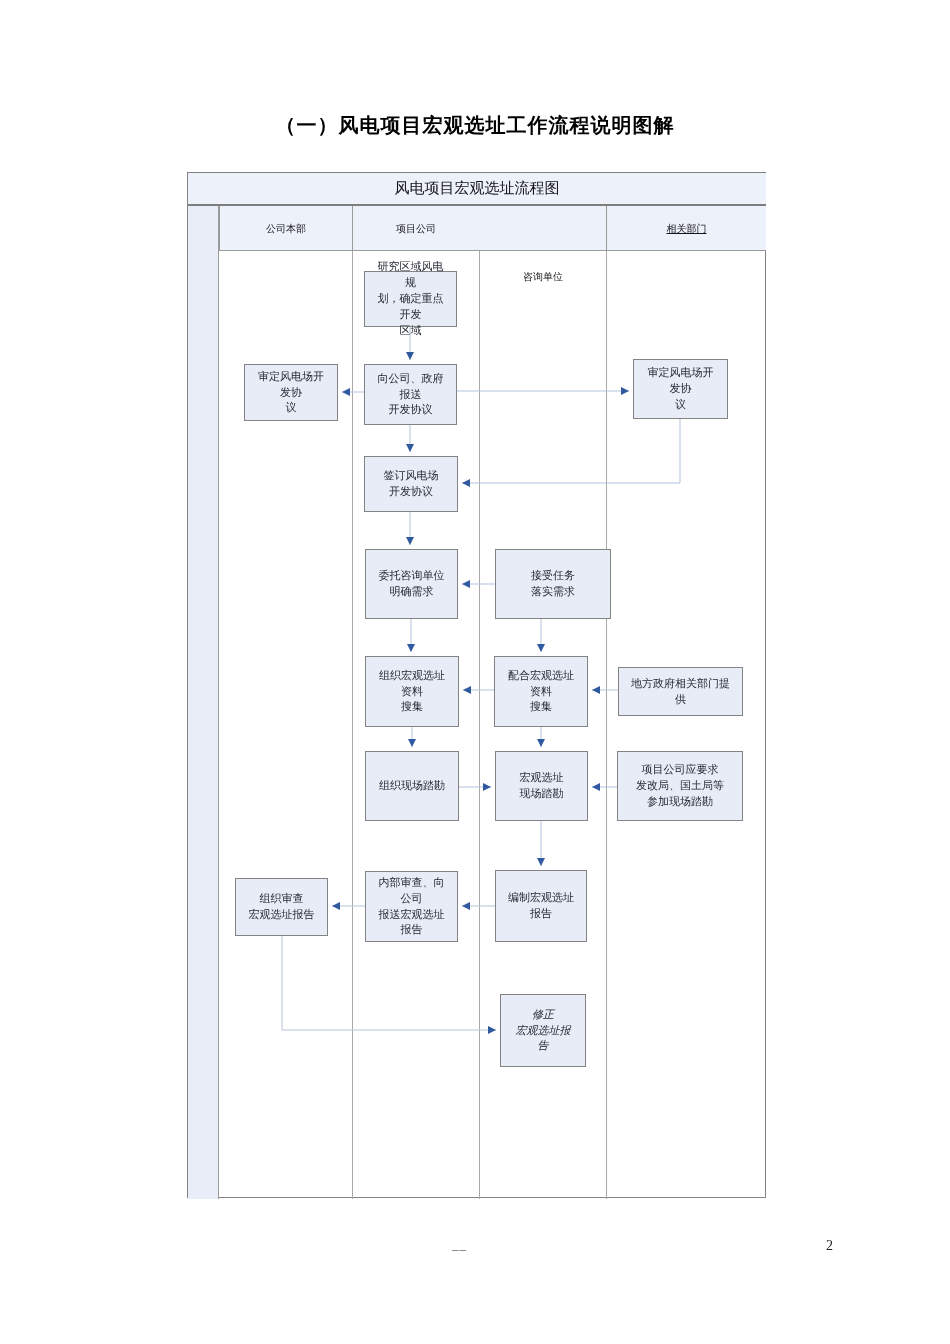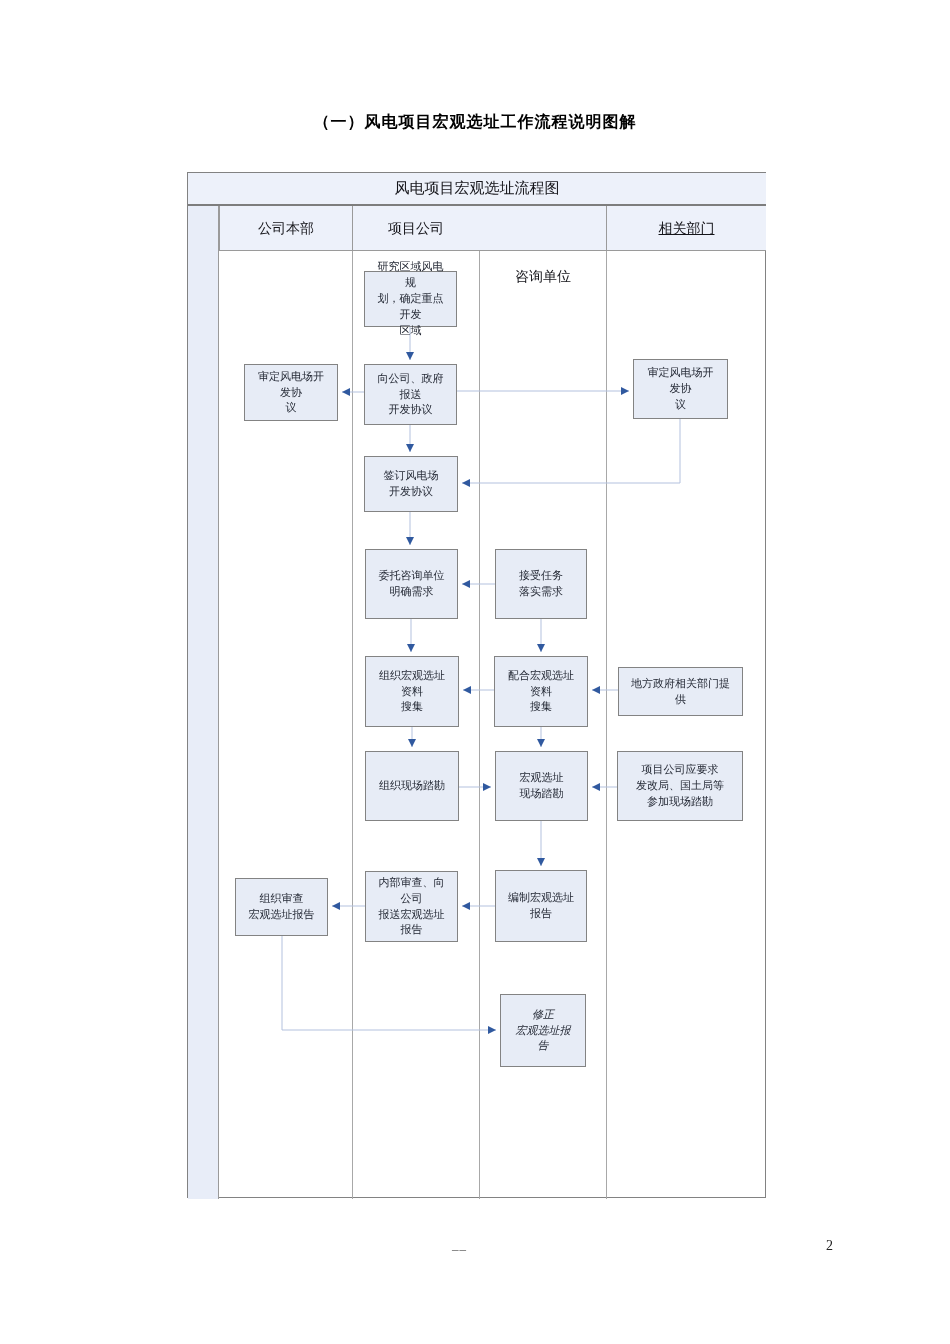--- a/index.html
+++ b/index.html
@@ -11,7 +11,7 @@
   }
   .doc-title {
     position:absolute; left:0; top:112px; width:950px;
-    text-align:center; font-size:16px; font-weight:bold; color:#000;
+    text-align:center; font-size:20px; font-weight:bold; color:#000;
     letter-spacing:1px;
   }
   

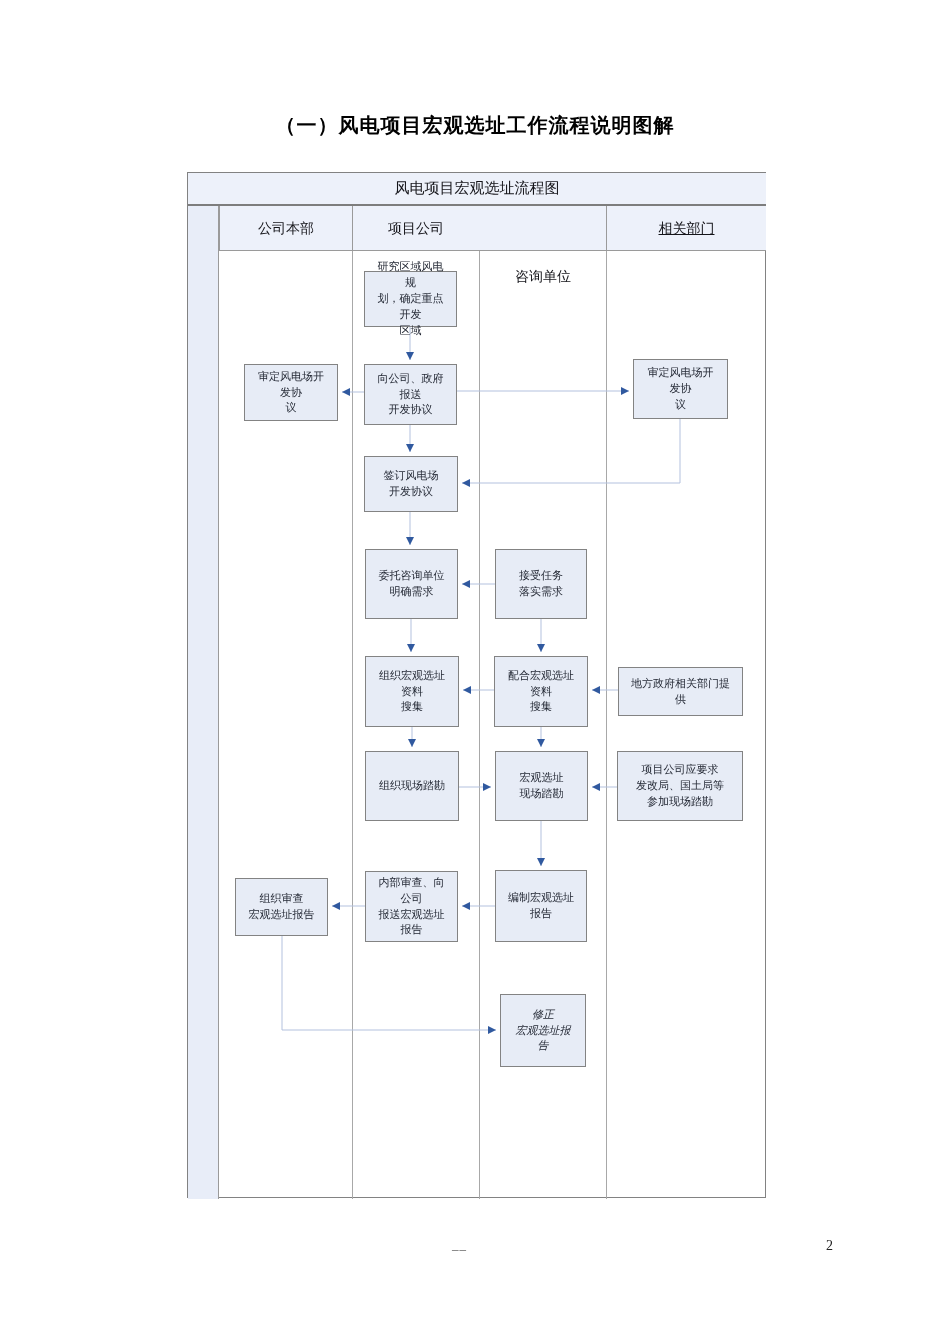--- a/index.html
+++ b/index.html
@@ -32,7 +32,7 @@
   .lane-cell {
     position:absolute; top:0; height:45px;
     display:flex; align-items:center; justify-content:center;
-    font-size:14px; color:#141419; border-left:1px solid #9a9a9a;
+    font-size:10px; color:#141419; border-left:1px solid #9a9a9a;
   }
   .narrow-col {
     position:absolute; left:0; top:33px; width:31px; height:993px;

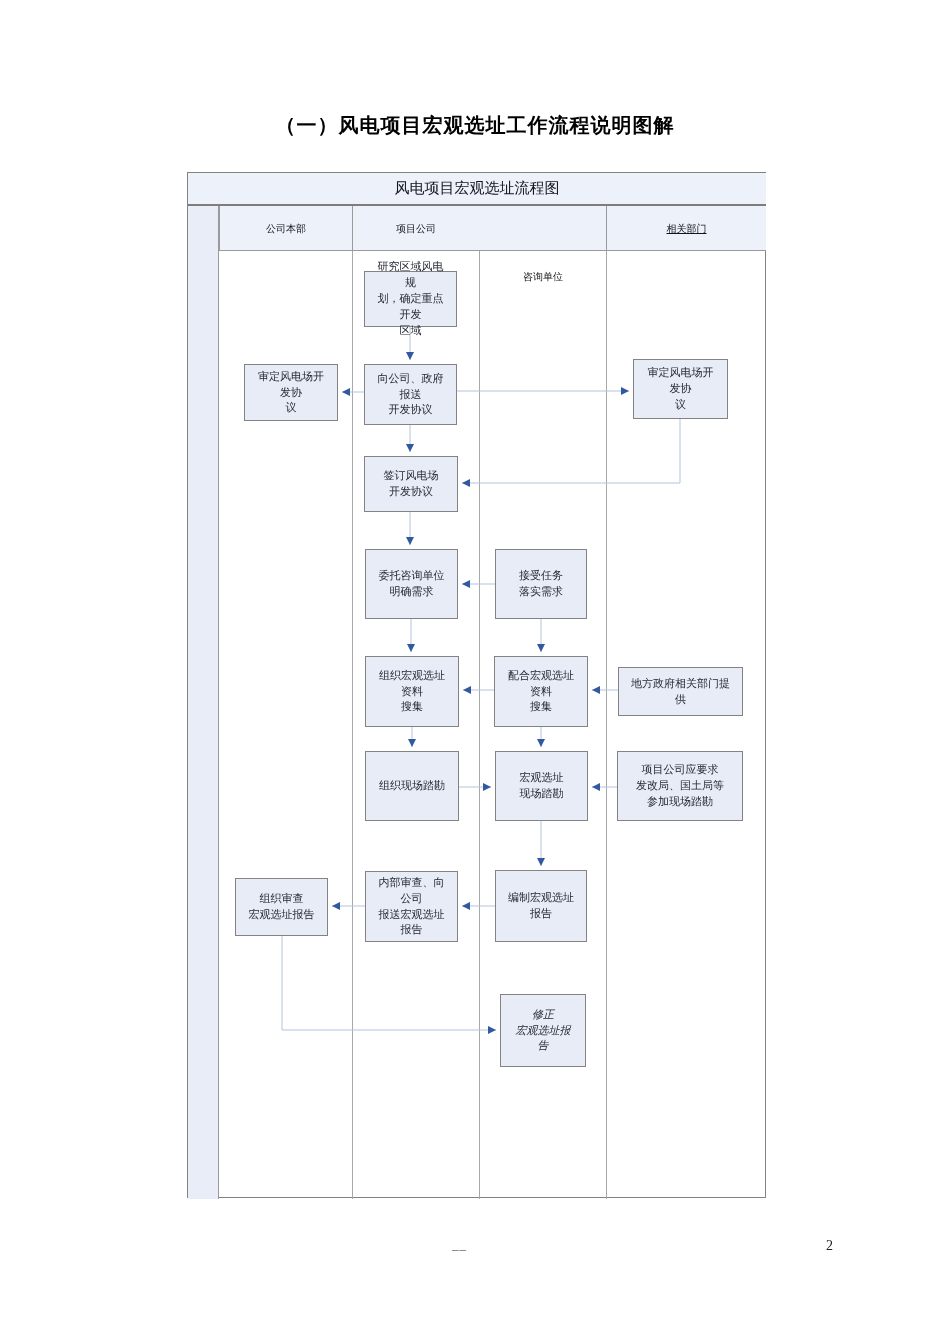--- a/index.html
+++ b/index.html
@@ -123,7 +123,7 @@
 开发协议</div>
     <div class="fbox" style="left:177px; top:376px; width:93px;  height:70px;">委托咨询单位
 明确需求</div>
-    <div class="fbox" style="left:307px; top:376px; width:92px;  height:70px;">接受任务
+    <div class="fbox" style="left:307px; top:376px; width:116px;  height:70px;">接受任务
 落实需求</div>
     <div class="fbox" style="left:177px; top:483px; width:94px;  height:71px;">组织宏观选址资料
 搜集</div>

